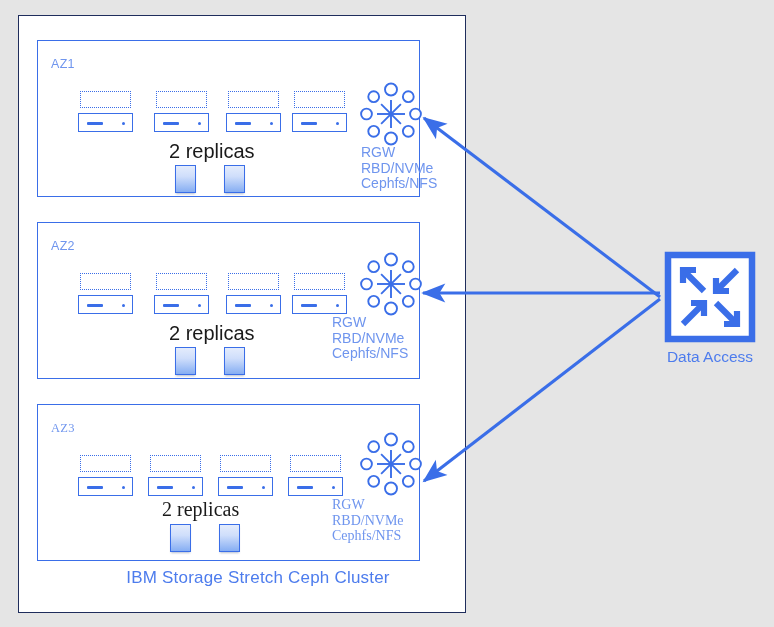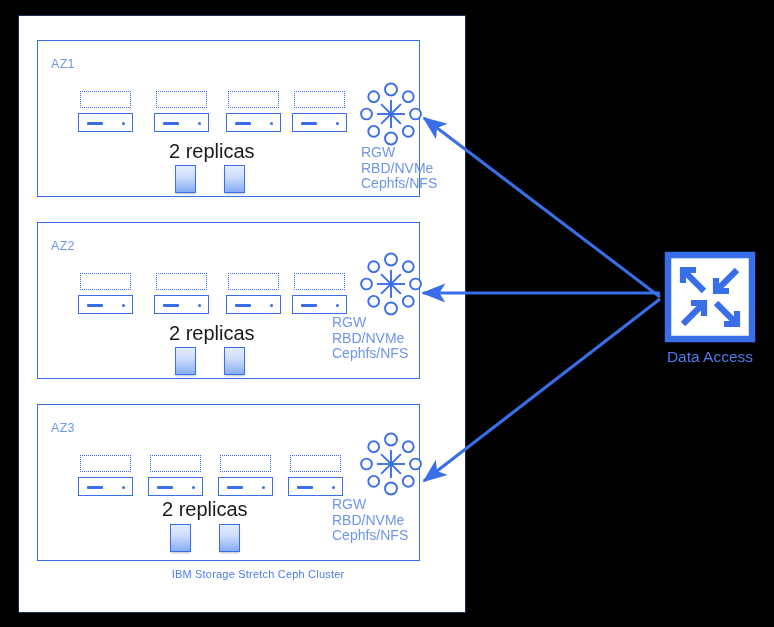--- a/index.html
+++ b/index.html
@@ -16,7 +16,7 @@
     position: relative;
     width: 774px;
     height: 627px;
-    background: #000000;
+    background: #e5e5e5;
     overflow: hidden;
   }
 

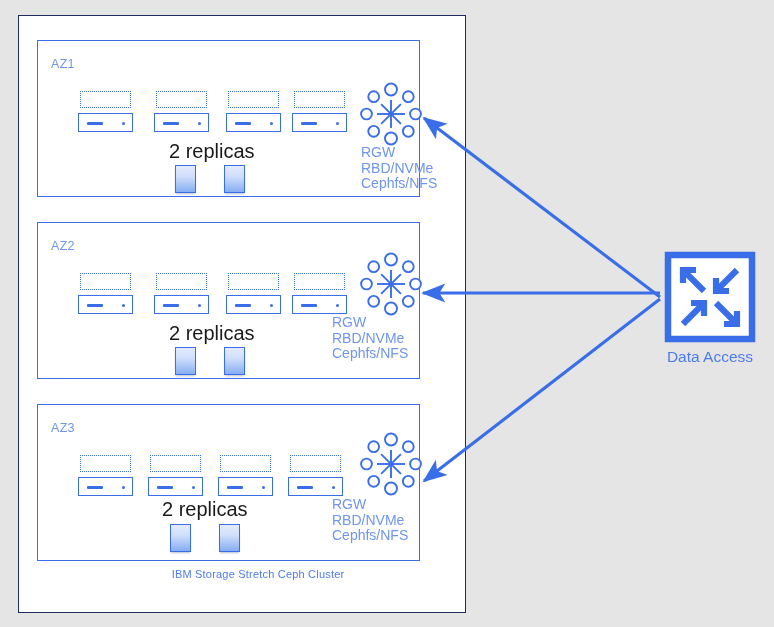--- a/index.html
+++ b/index.html
@@ -44,7 +44,7 @@
   }
   .az-1 { top: 40px; }
   .az-2 { top: 222px; }
-  .az-3 { top: 404px; }
+  .az-3 { top: 404px; font-family: Liberation Serif, serif; }
 
   .az-label {
     position: absolute;

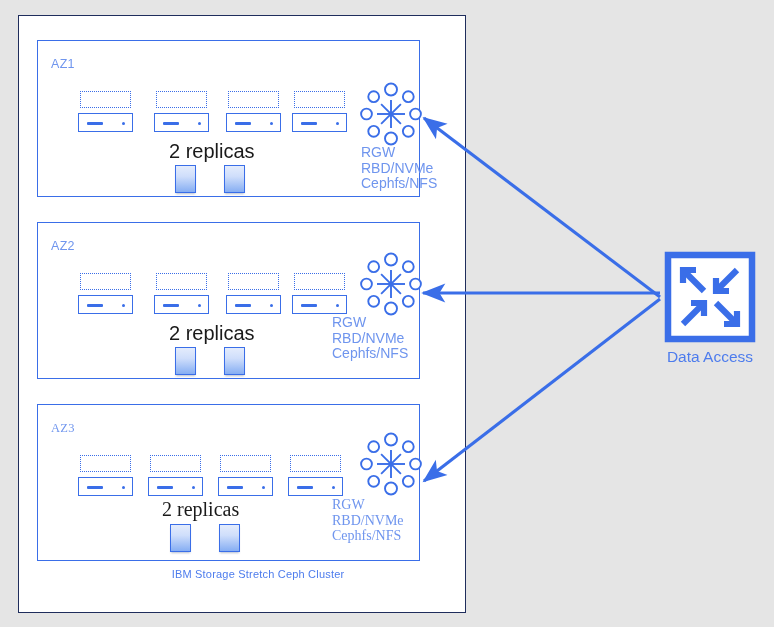--- a/index.html
+++ b/index.html
@@ -140,7 +140,7 @@
     top: 568px;
     width: 480px;
     text-align: center;
-    font-size: 11px;
+    font-size: 17px;
     color: #4d7ced;
     letter-spacing: 0.2px;
   }

